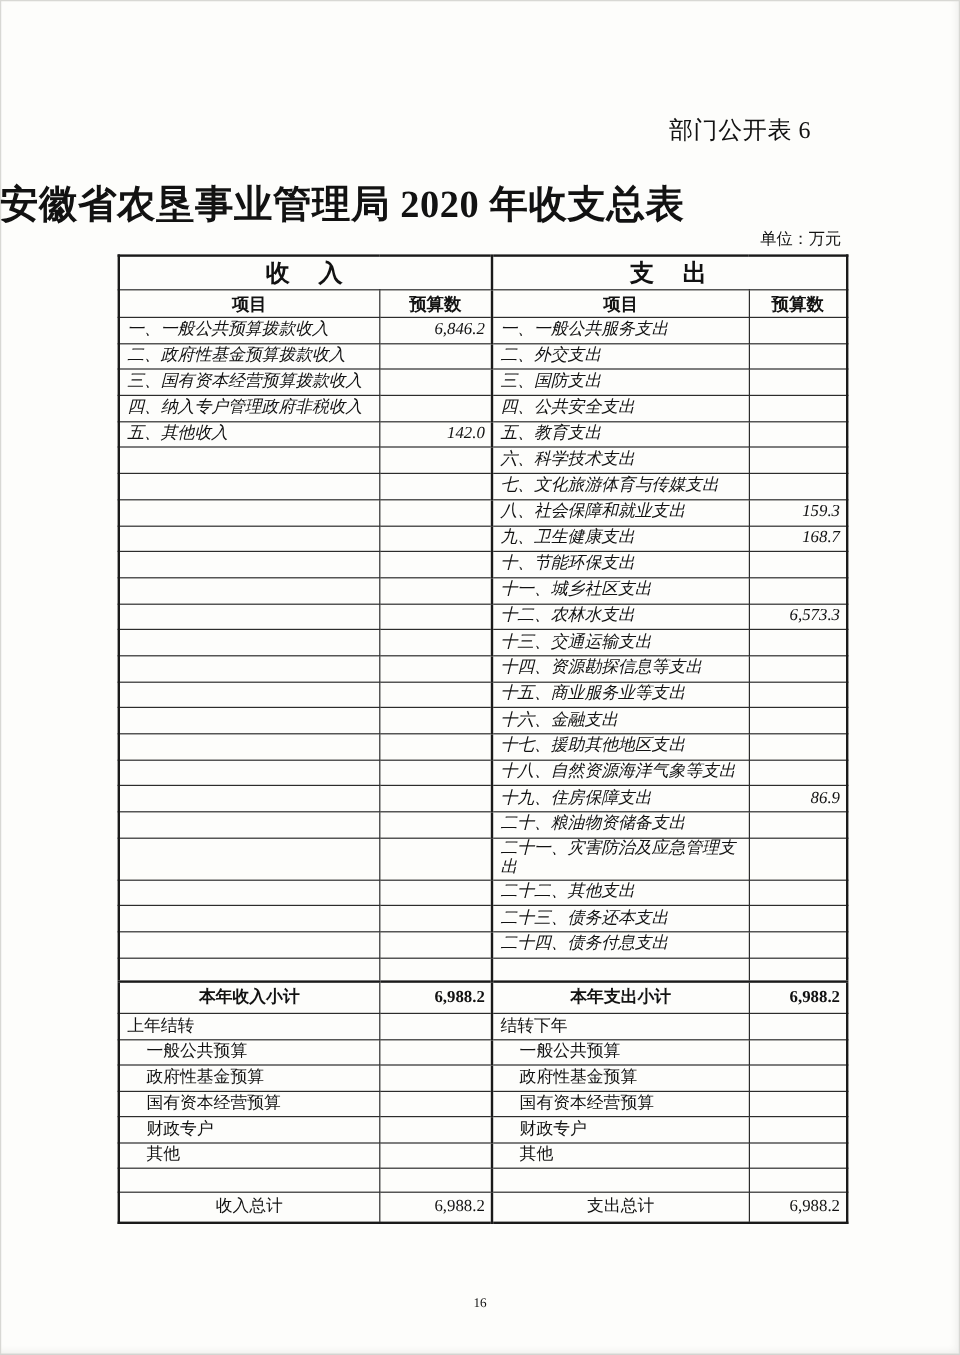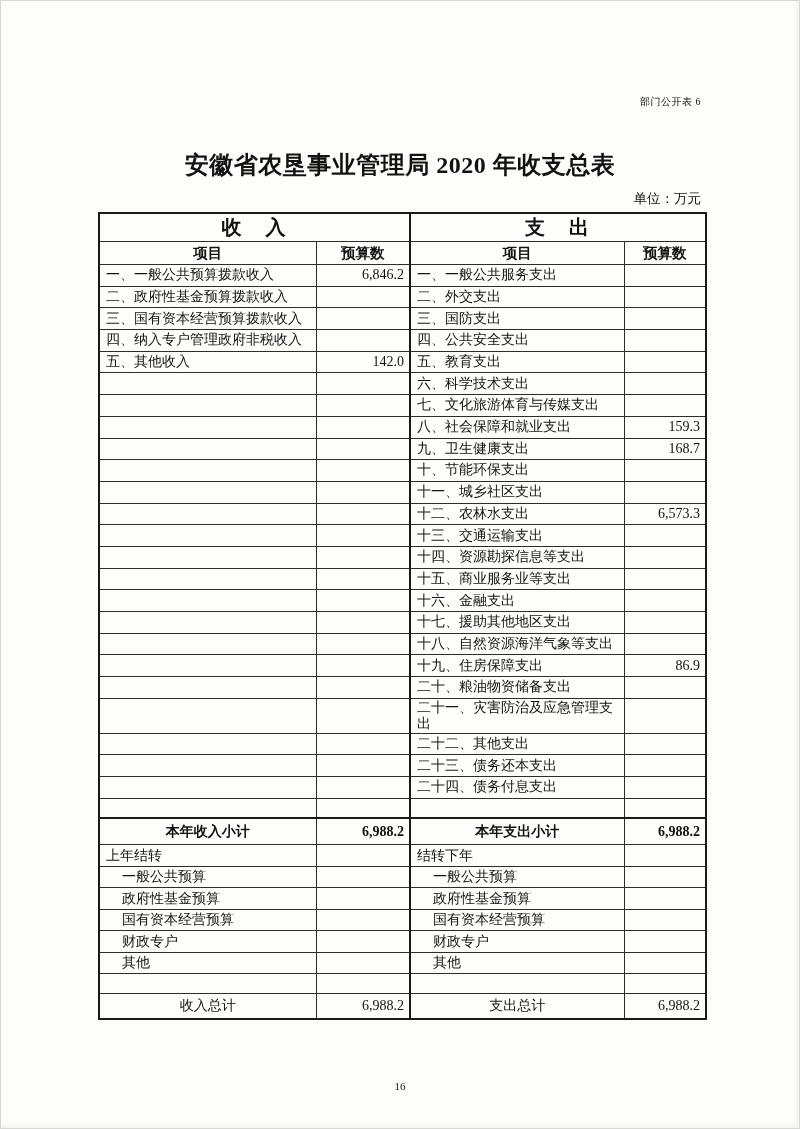--- a/index.html
+++ b/index.html
@@ -9,7 +9,7 @@
     box-shadow:inset 0 0 0 1px #d8d8d4, inset -3px -3px 6px rgba(0,0,0,0.06);
     overflow:hidden;
   }
-  .corner-label{position:absolute;top:95px;right:99px;font-size:10px;letter-spacing:0.5px;}
+  .corner-label{position:absolute;top:95px;right:124px;font-size:20px;letter-spacing:0.5px;}
   .doc-title{position:absolute;top:149px;left:0;width:100%;text-align:center;
     font-size:24px;font-weight:bold;letter-spacing:0.5px;}
   .unit-label{position:absolute;top:190px;right:99px;font-size:13.5px;}

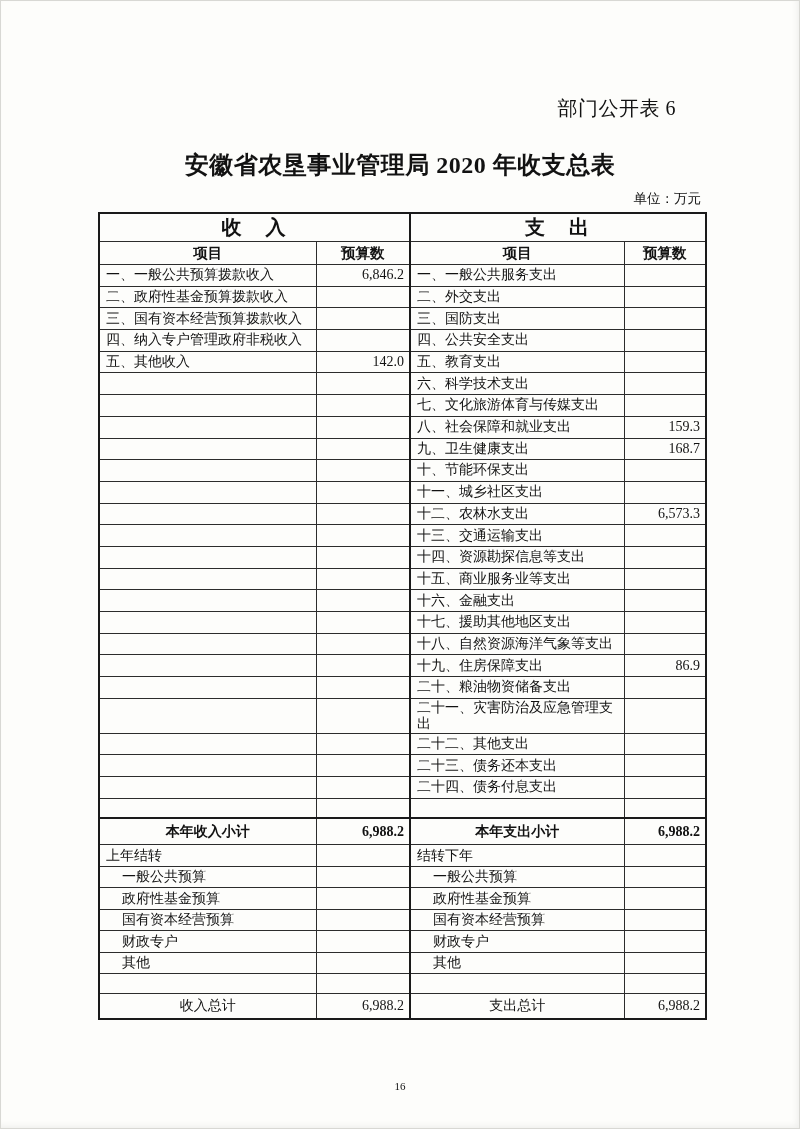--- a/index.html
+++ b/index.html
@@ -10,8 +10,8 @@
     overflow:hidden;
   }
   .corner-label{position:absolute;top:95px;right:124px;font-size:20px;letter-spacing:0.5px;}
-  .doc-title{position:absolute;top:149px;left:0;width:100%;text-align:center;
-    font-size:24px;font-weight:bold;letter-spacing:0.5px;}
+  .doc-title{position:absolute;top:149px;left:0;width:100%;
+    font-size:32px;font-weight:bold;letter-spacing:0.5px;}
   .unit-label{position:absolute;top:190px;right:99px;font-size:13.5px;}
   .page-number{position:absolute;top:1080px;left:0;width:100%;text-align:center;font-size:11px;}
 

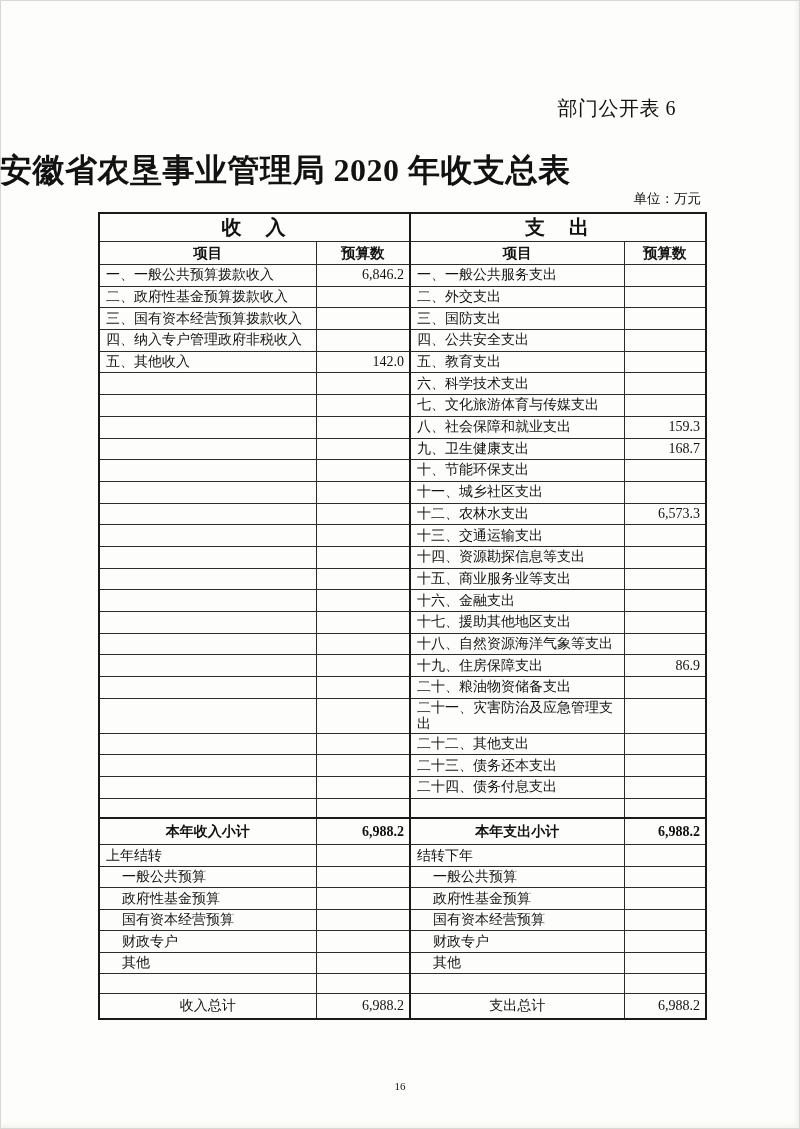--- a/index.html
+++ b/index.html
@@ -27,7 +27,7 @@
   .pd{border-left:2px solid #1a1a1a;}
   tr.sec-h th{height:22px;font-size:20px;text-align:center;letter-spacing:2px;}
   tr.col-h th{height:22px;font-size:14.5px;text-align:center;}
-  tr.data{height:21.7px;}
+  tr.data{height:21.7px;font-style:italic;}
   tr.data.tall{height:35px;}
   tr.data.spacer{height:20px;}
   td.item{text-align:left;line-height:1.15;}

